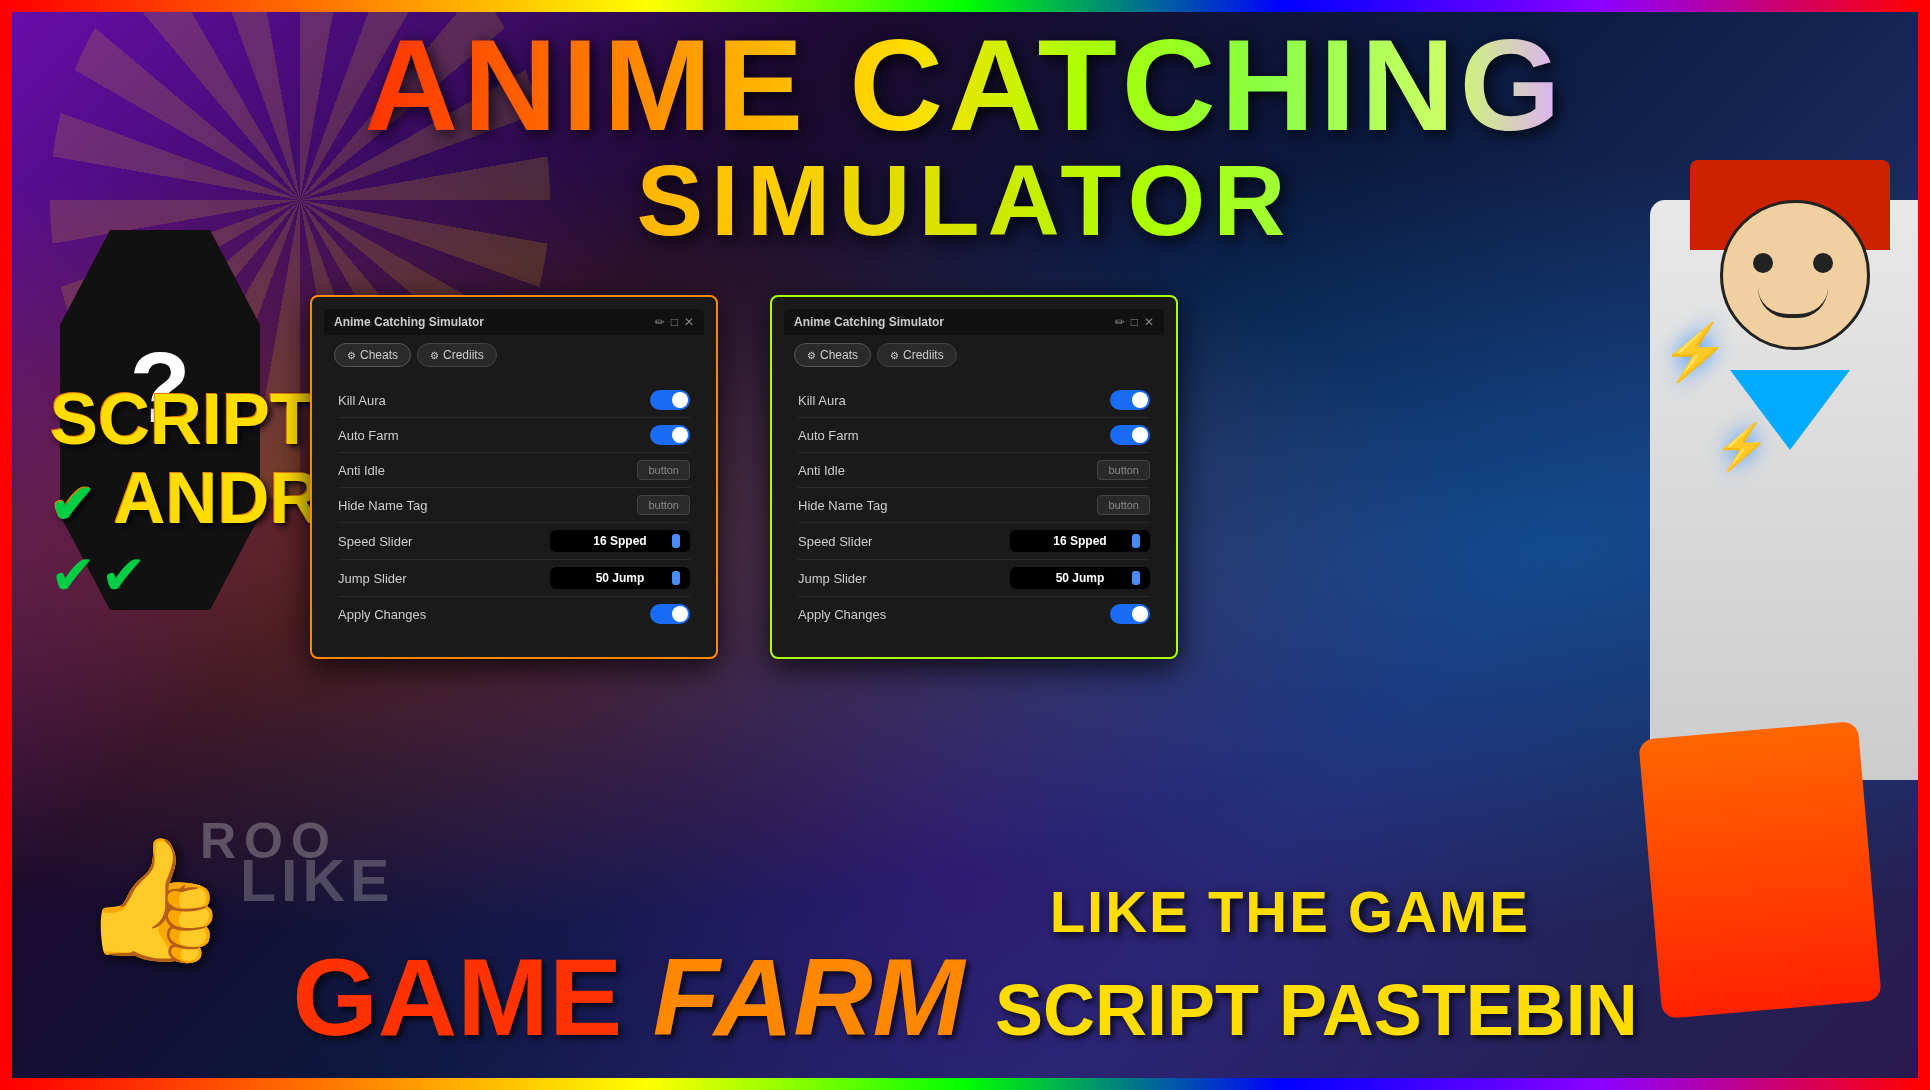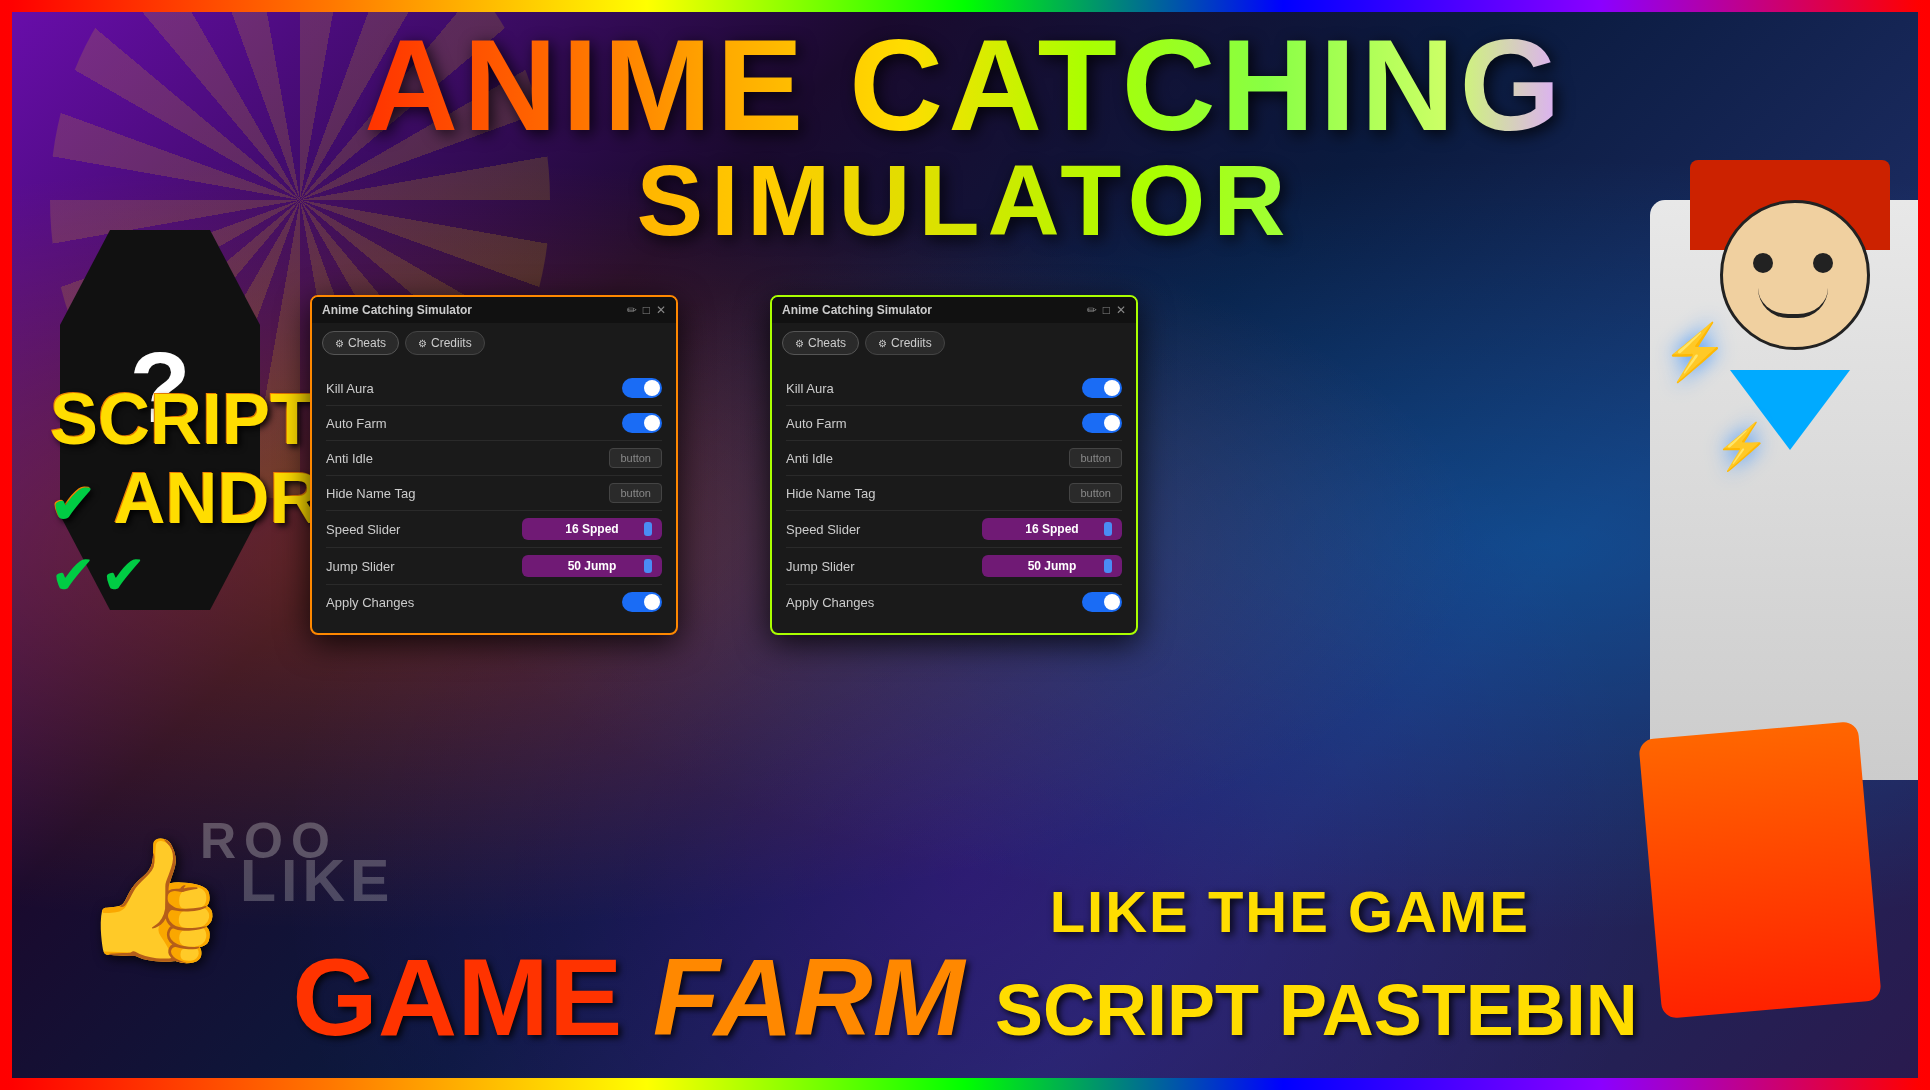--- a/index.html
+++ b/index.html
@@ -149,12 +149,12 @@
     
     .gui-window {
       position: absolute;
-      width: 368px;
+      width: 408px;
       background: #1a1a1a;
       border-radius: 8px;
       border: 2px solid;
       z-index: 50;
-      padding: 0;
+      padding: 12px;
       box-shadow: 0 8px 32px rgba(0,0,0,0.8);
     }
 

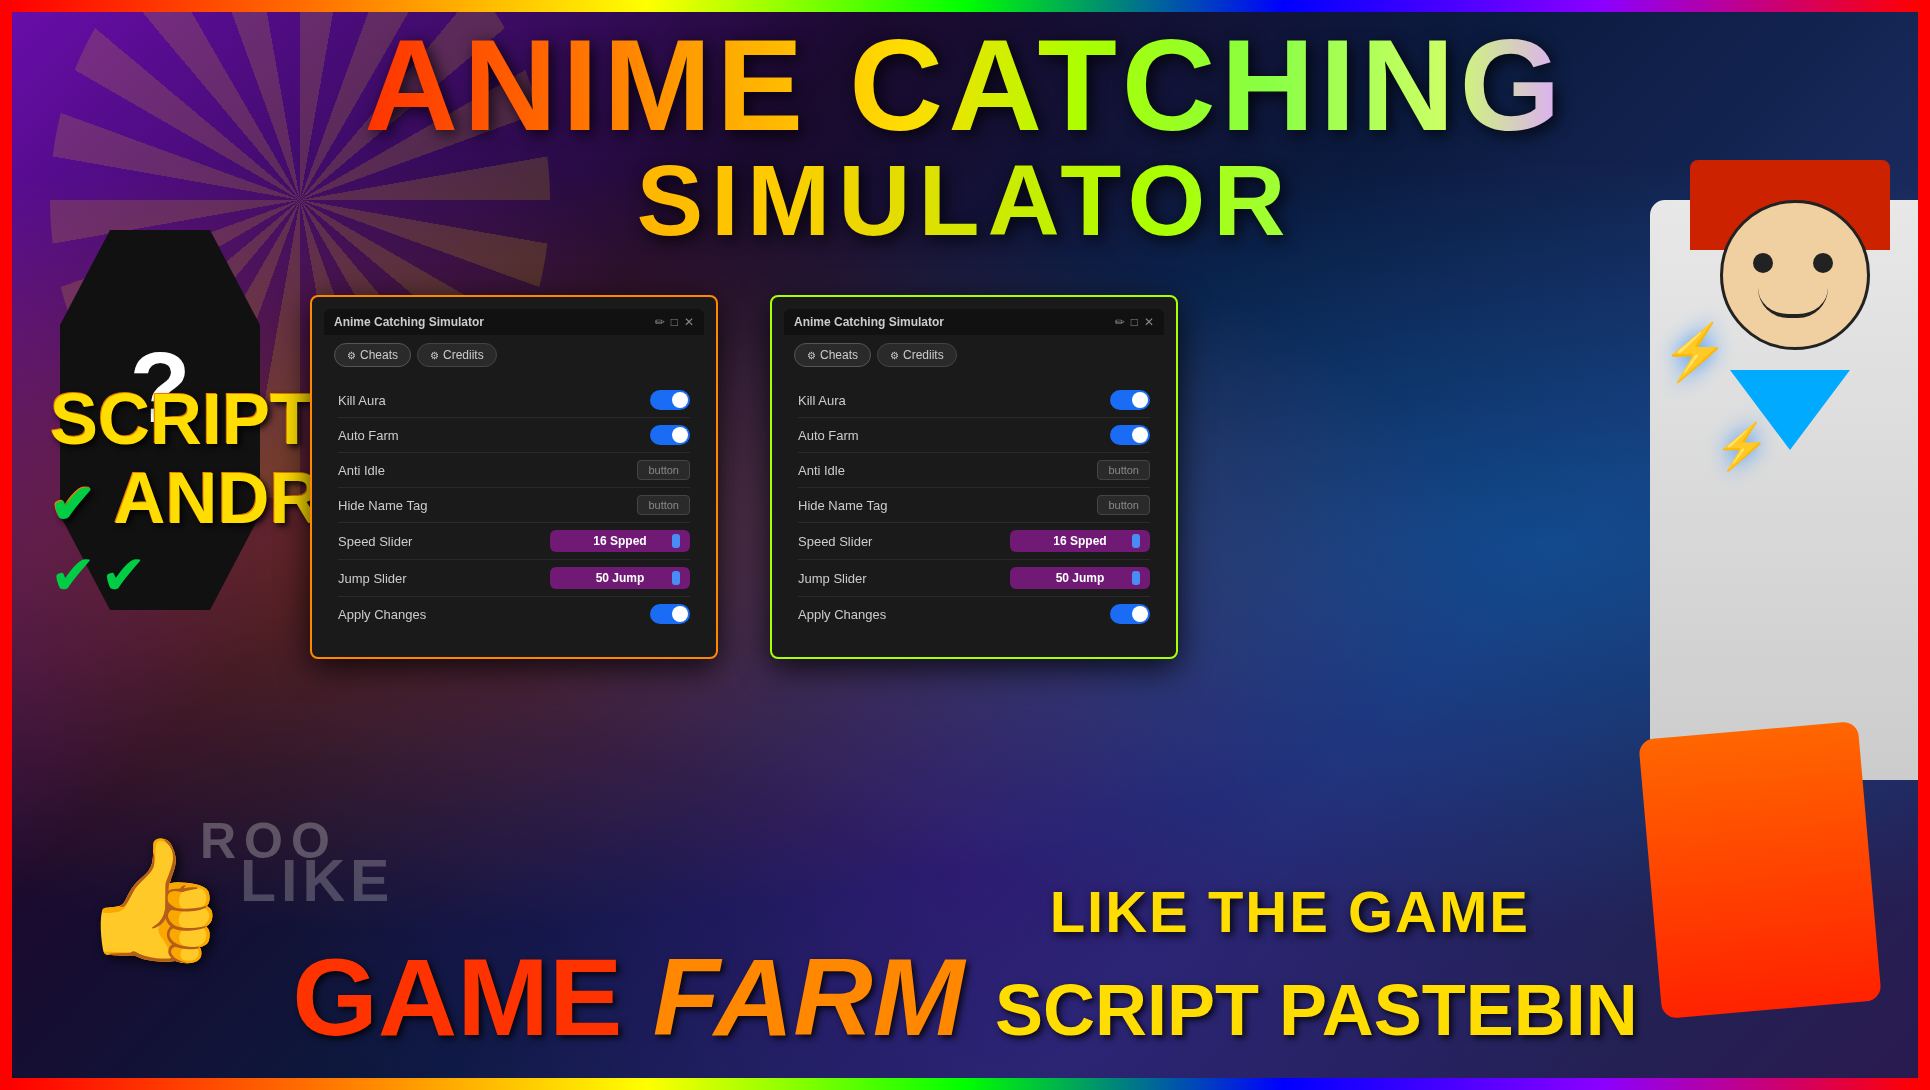--- a/index.html
+++ b/index.html
@@ -280,7 +280,7 @@
 
     
     .gui-slider-container {
-      background: #701a75;
+      background: #000000;
       border-radius: 6px;
       padding: 4px 10px;
       min-width: 140px;

